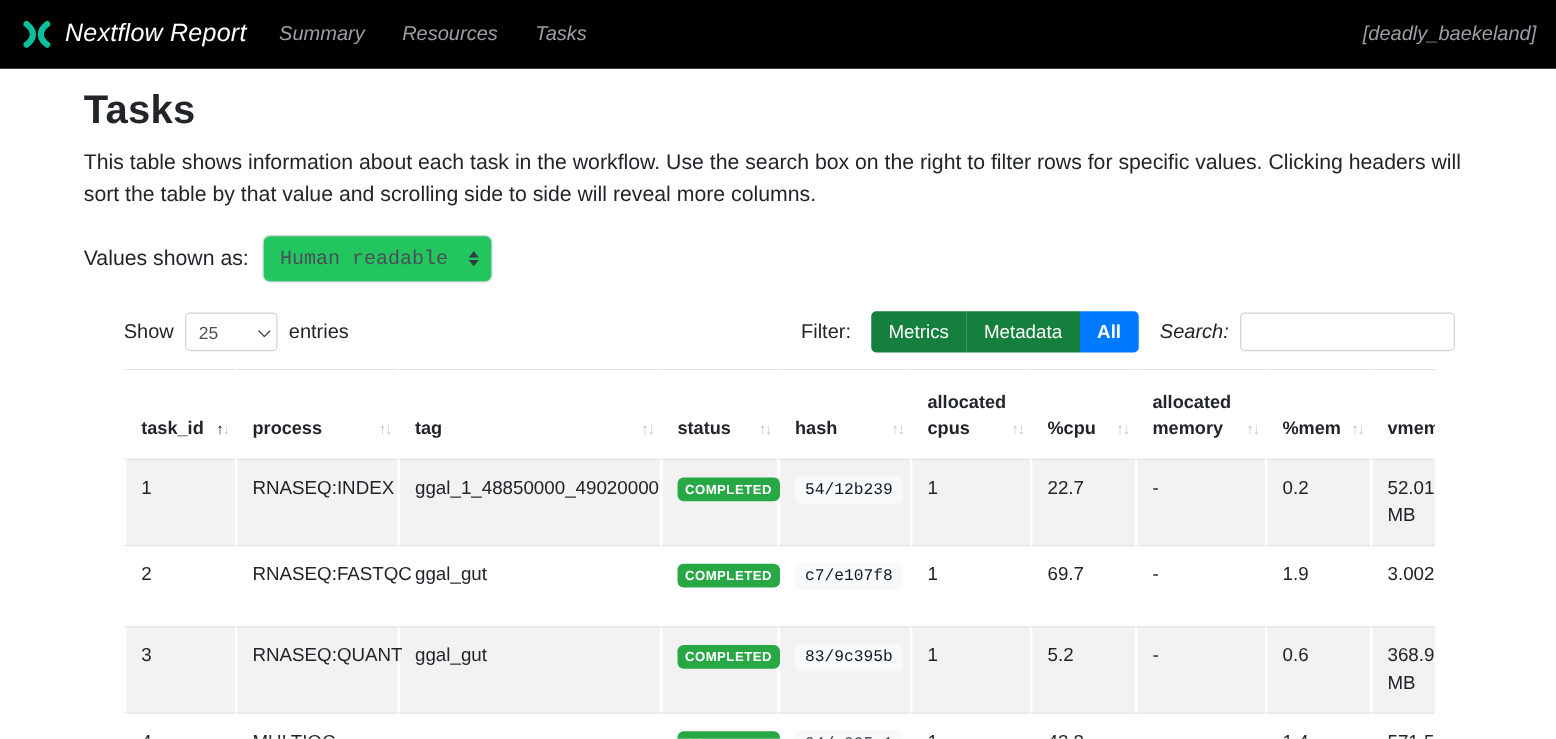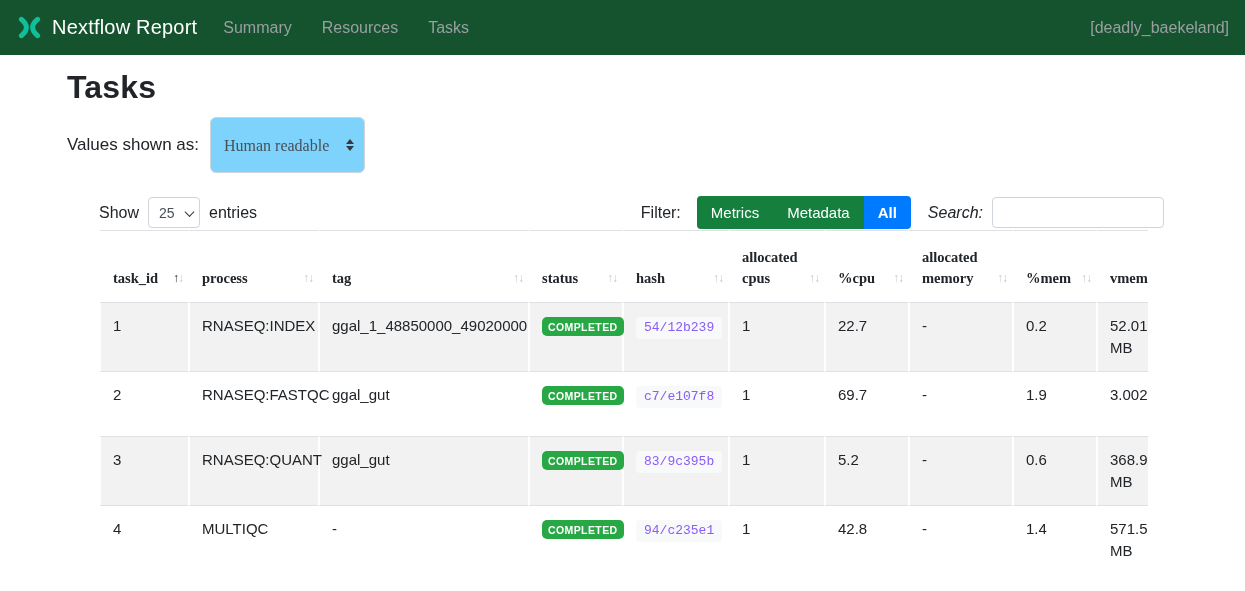--- a/index.html
+++ b/index.html
@@ -8,8 +8,8 @@
 
   
   .navbar {
-    height: 55px; background: #14532d; display: flex; align-items: center;
-    padding: 0 16px; gap: 12px;
+    height: 55px; background: #000000; display: flex; align-items: center;
+    padding: 0 16px; gap: 12px; font-style: italic;
   }
   .brand { display: flex; align-items: center; gap: 9px; cursor: pointer; }
   .brand-name { color: #fff; font-size: 20px; font-weight: 500; letter-spacing: .2px; }

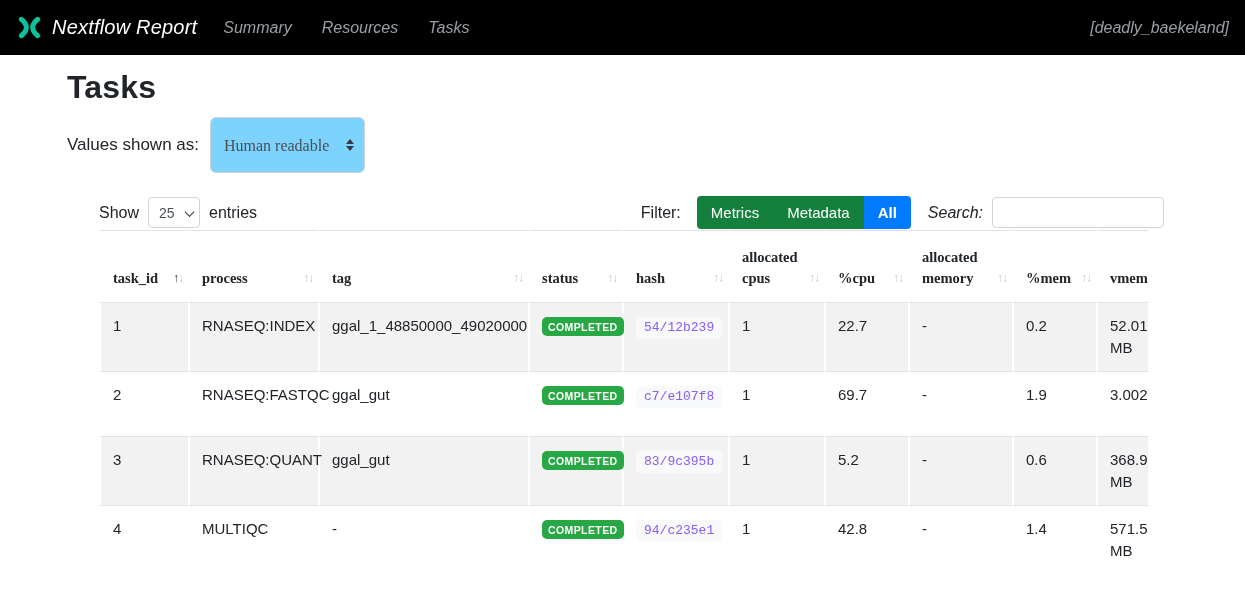--- a/index.html
+++ b/index.html
@@ -106,6 +106,7 @@
 
 <div class="content">
   <h1 class="page-title">Tasks</h1>
+  <p class="page-desc">This table shows information about each task in the workflow. Use the search box on the right to filter rows for specific values. Clicking headers will sort the table by that value and scrolling side to side will reveal more columns.</p>
 
   <div class="values-row">
     <span>Values shown as:</span>

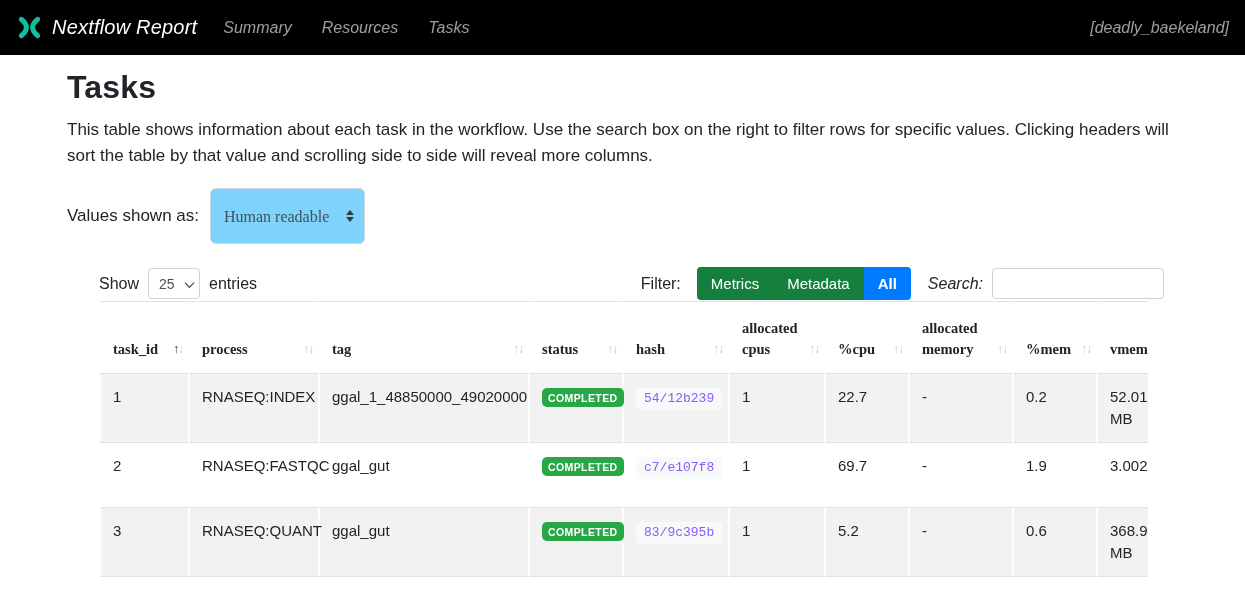--- a/index.html
+++ b/index.html
@@ -25,9 +25,9 @@
   .values-row { display: flex; align-items: center; gap: 11px; margin-bottom: 23px; font-size: 17px; }
   .select-wrap { position: relative; display: inline-block; }
   .custom-select {
-    appearance: none; -webkit-appearance: none; font-family: Liberation Serif, serif;
-    font-size: 16px; color: #495057; background: #7dd3fc; border: 1px solid #ced4da;
-    border-radius: 6px; height: 56px; padding: 0 34px 0 13px; outline: none;
+    appearance: none; -webkit-appearance: none; font-family: Liberation Mono, monospace;
+    font-size: 16px; color: #495057; background: #22c55e; border: 1px solid #ced4da;
+    border-radius: 6px; height: 38px; padding: 0 34px 0 13px; outline: none;
   }
   .updown-icon { position: absolute; right: 11px; top: 50%; transform: translateY(-50%);
     display: flex; flex-direction: column; gap: 2px; pointer-events: none; }

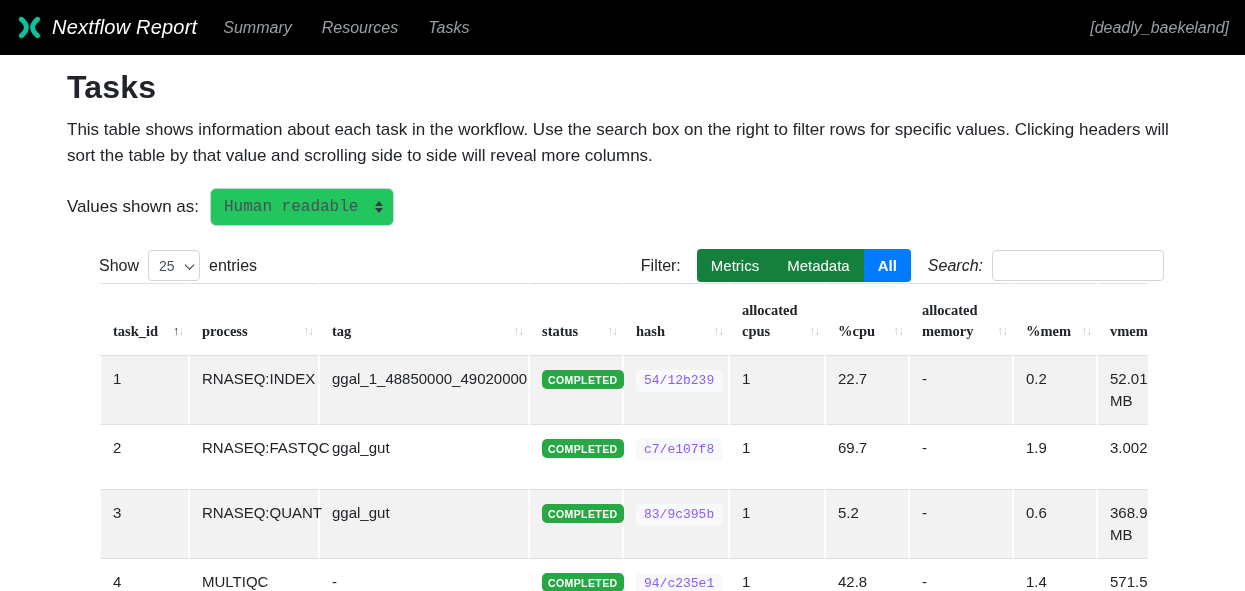--- a/index.html
+++ b/index.html
@@ -35,7 +35,7 @@
   .updown-icon .tri-dn { width: 0; height: 0; border-left: 4px solid transparent; border-right: 4px solid transparent; border-top: 5px solid #343a40; }
 
   
-  .tools-row { margin-left: 32px; width: 1065px; display: flex; margin-bottom: 1px; font-size: 16px; }
+  .tools-row { margin-left: 32px; width: 1065px; display: flex; margin-bottom: 13px; font-size: 16px; }
   .show-group { display: flex; align-items: center; gap: 9px; }
   .entries-select-wrap { position: relative; }
   .entries-select {

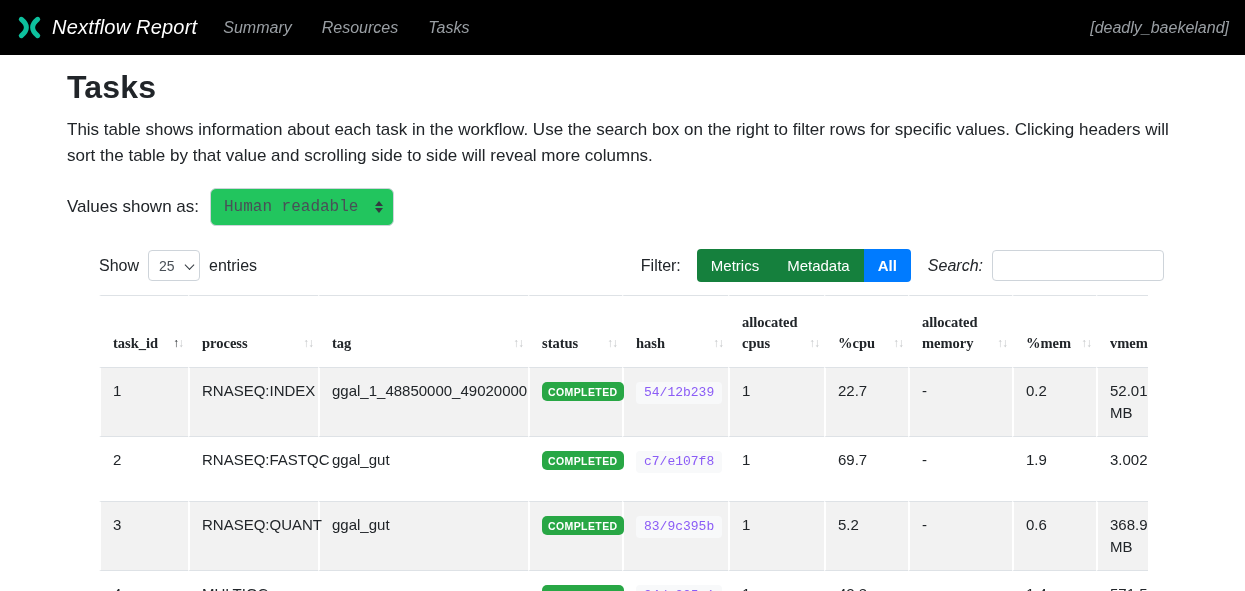--- a/index.html
+++ b/index.html
@@ -41,7 +41,7 @@
   .entries-select {
     appearance: none; -webkit-appearance: none; font-family: "Liberation Sans", sans-serif;
     font-size: 14px; color: #495057; background: #fff; border: 1px solid #ced4da;
-    border-radius: 4px; height: 31px; width: 52px; padding: 0 18px 0 10px; outline: none;
+    border-radius: 4px; height: 31px; width: 74px; padding: 0 18px 0 10px; outline: none;
   }
   .chevron-down { position: absolute; right: 7px; top: 50%; transform: translateY(-38%);
     width: 7px; height: 7px; border-right: 1.6px solid #343a40; border-bottom: 1.6px solid #343a40;

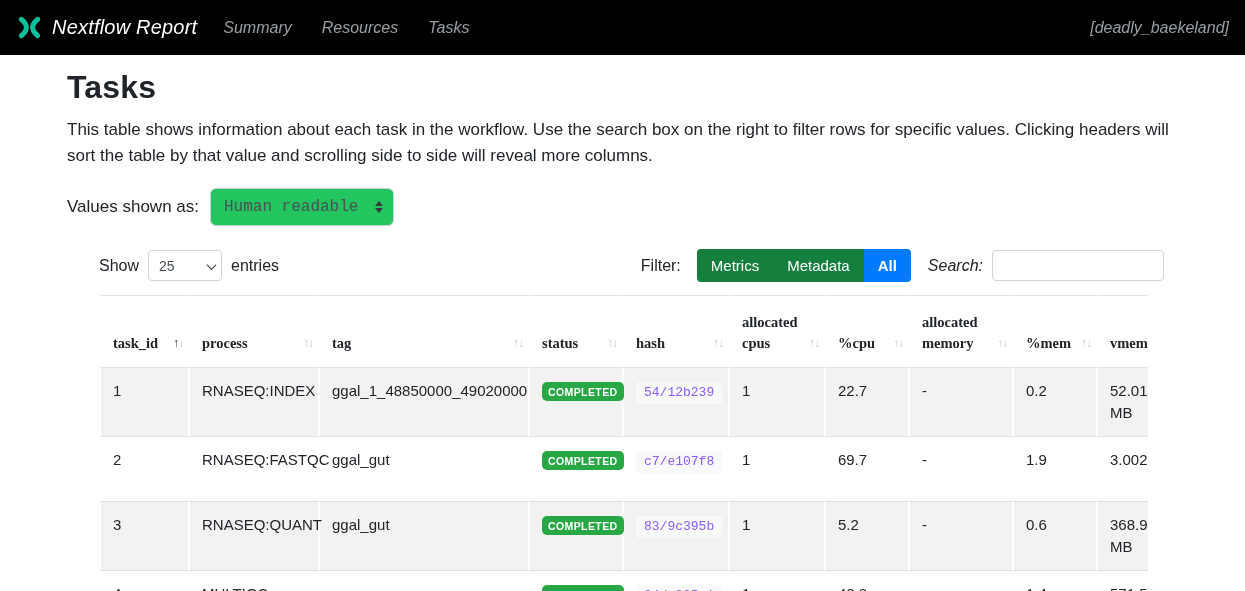--- a/index.html
+++ b/index.html
@@ -64,7 +64,7 @@
   table.tasks { border-collapse: separate; border-spacing: 0; width: 1089px; table-layout: fixed; font-size: 15px; }
   th, td { text-align: left; padding: 12px; border-left: 2px solid #fff; border-top: 1px solid #dee2e6; }
   thead th { vertical-align: bottom; font-size: 14.5px; font-weight: 700; position: relative;
-    padding-right: 26px; padding-top: 16px; padding-bottom: 13px; line-height: 21px; cursor: pointer; font-family: Liberation Serif, serif; }
+    padding-right: 26px; padding-top: 16px; padding-bottom: 13px; line-height: 21px; cursor: pointer; }
   tbody td { vertical-align: top; line-height: 22px; height: 65px; }
   tbody tr:nth-child(odd) td { background: #f2f2f2; }
   td:not(:last-child), th:not(:last-child) { white-space: nowrap; }

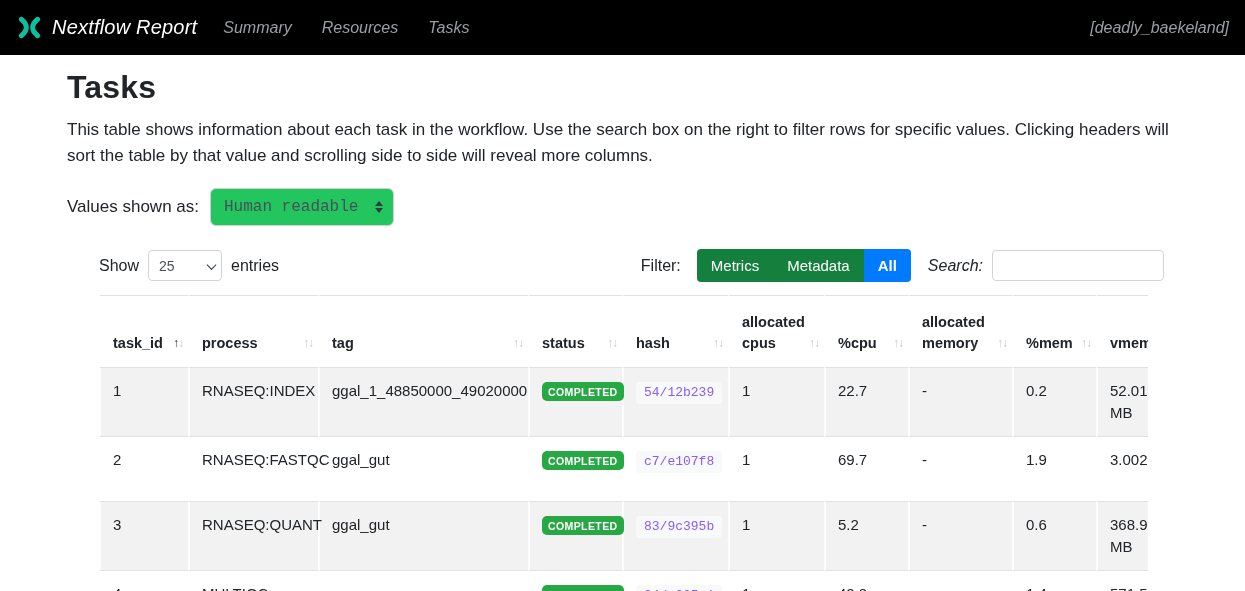--- a/index.html
+++ b/index.html
@@ -79,7 +79,7 @@
     letter-spacing: .4px; padding: 4px 6px 3px; border-radius: 5px; line-height: 12px; margin-top: 2px;
   }
   code.hash {
-    font-family: "Liberation Mono", monospace; font-size: 13px; color: #8b5cf6;
+    font-family: "Liberation Mono", monospace; font-size: 13px; color: #0f172a;
     background: #f8f9fa; padding: 3px 8px; border-radius: 4px; display: inline-block; line-height: 16px; margin-top: 1px;
   }
 </style>

